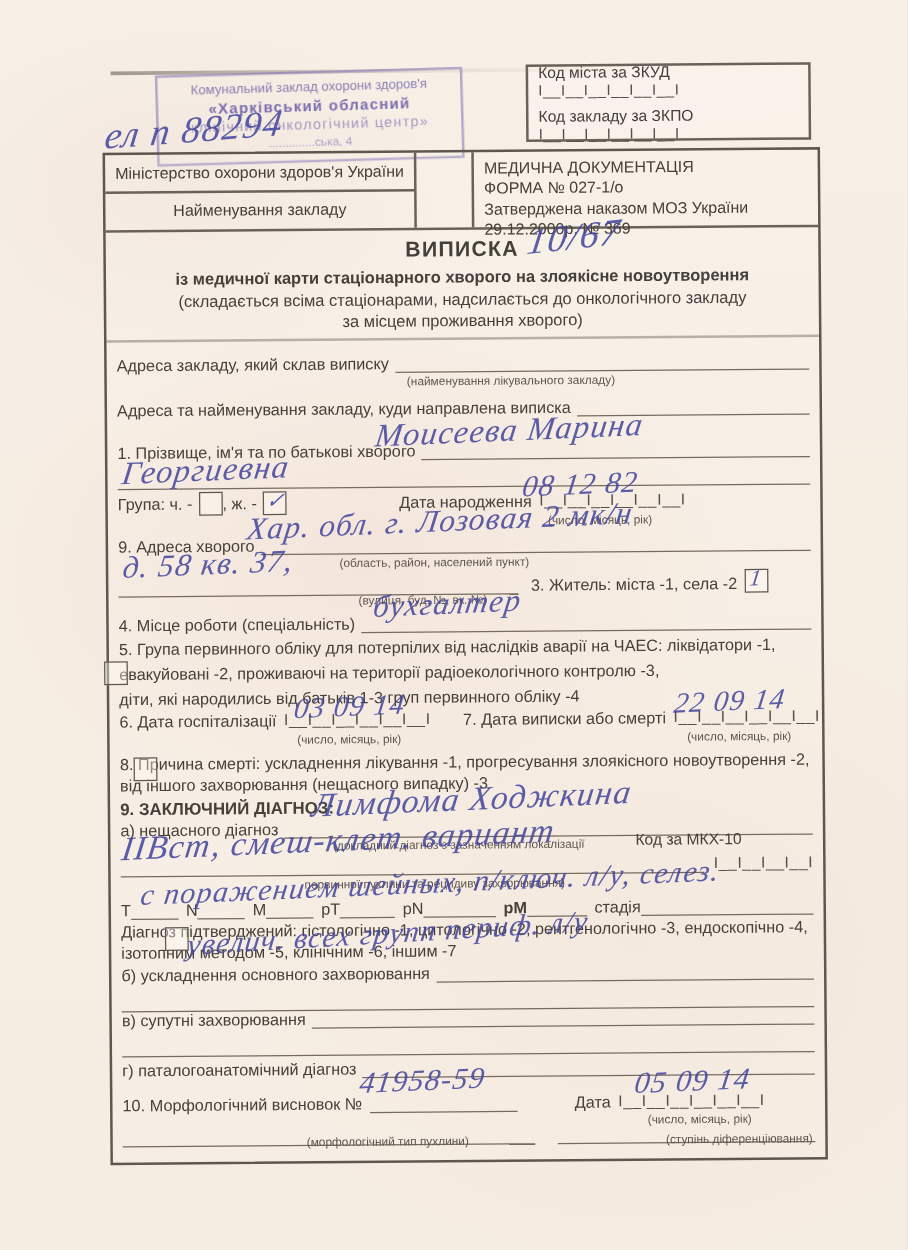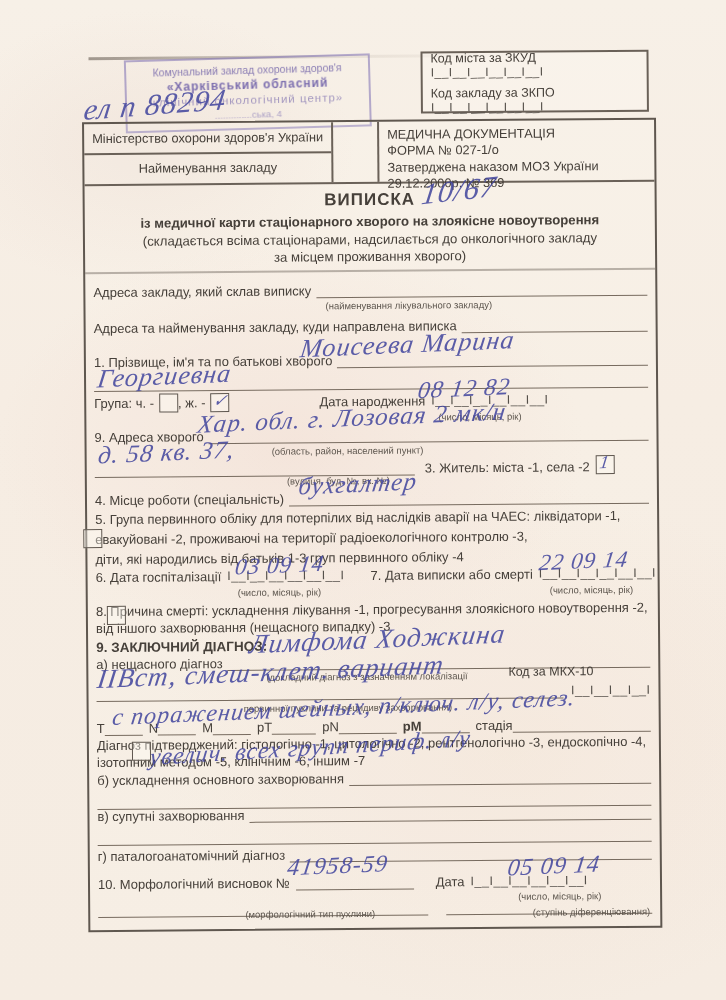--- a/index.html
+++ b/index.html
@@ -251,7 +251,7 @@
     <div class="row" style="top:752px;align-items:flex-end;">
       <span>10. Морфологічний висновок №</span>
       <span class="ulw" style="width:118px;margin-left:6px;"></span>
-      <span style="margin-left:22px;">Дата</span>
+      <span style="margin-left:46px;">Дата</span>
       <span class="cells" style="margin-left:6px;">І__І__І__І__І__І__І</span>
     </div>
     <div class="hw" style="left:198px;top:730px;font-size:24px;">41958-59</div>

